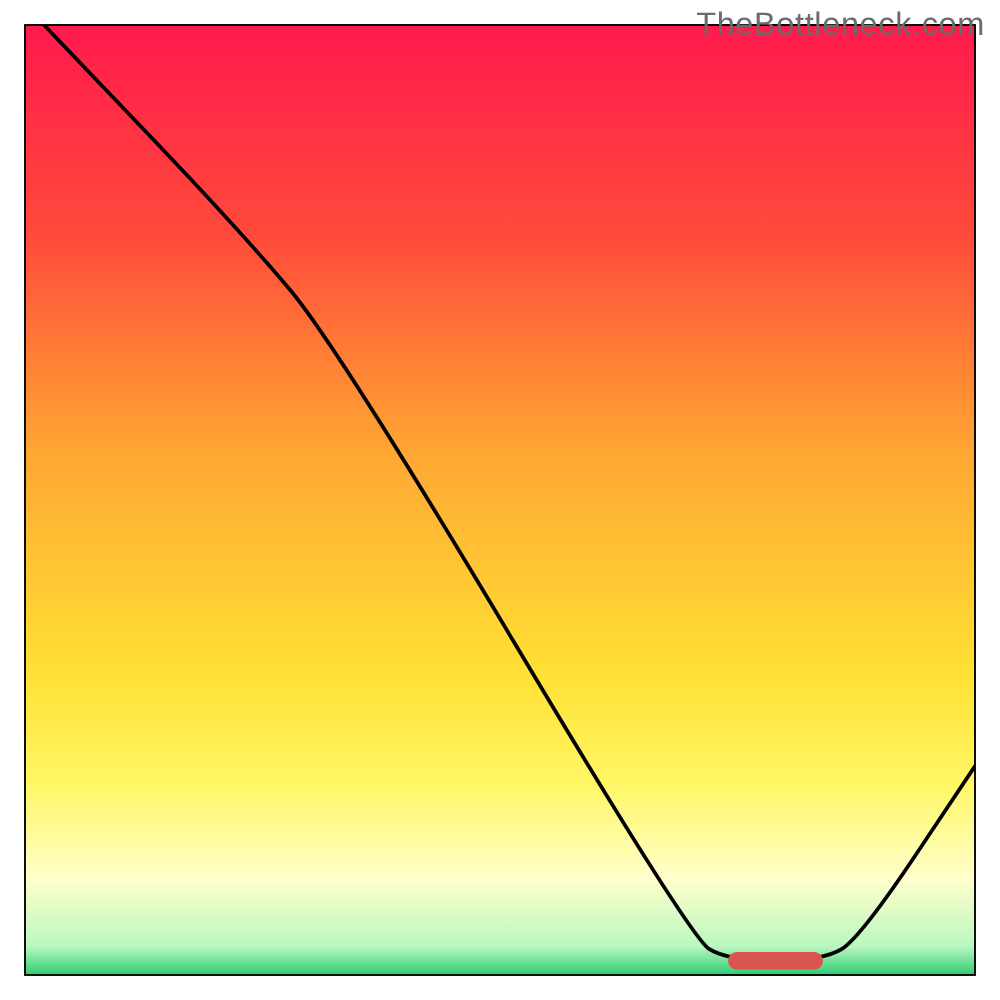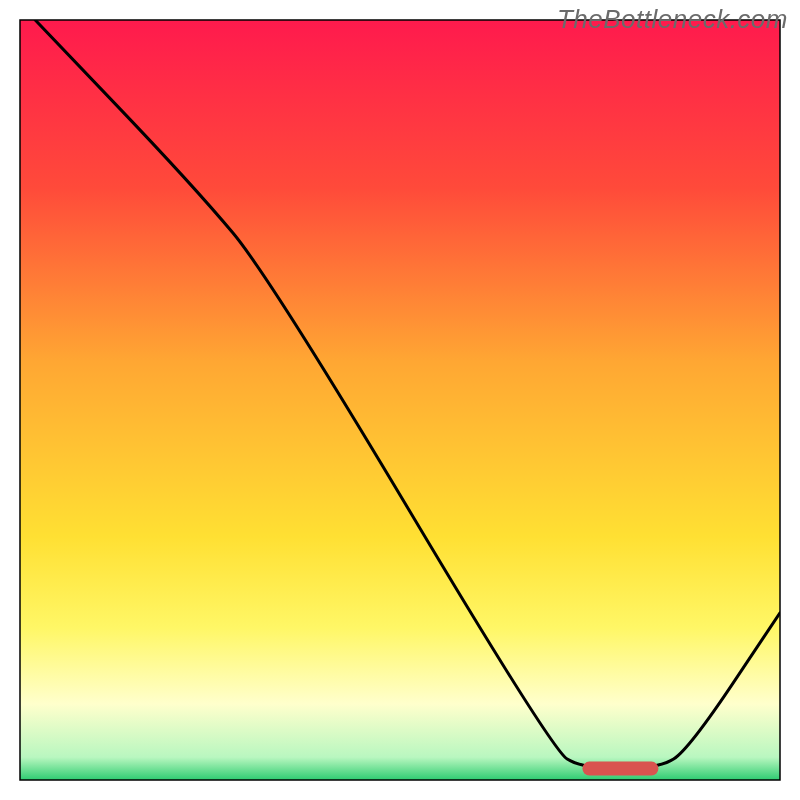--- a/index.html
+++ b/index.html
@@ -15,7 +15,6 @@
     position: relative;
     width: 800px;
     height: 704px;
-    font-style: italic;
   }
   .watermark {
     position: absolute;

